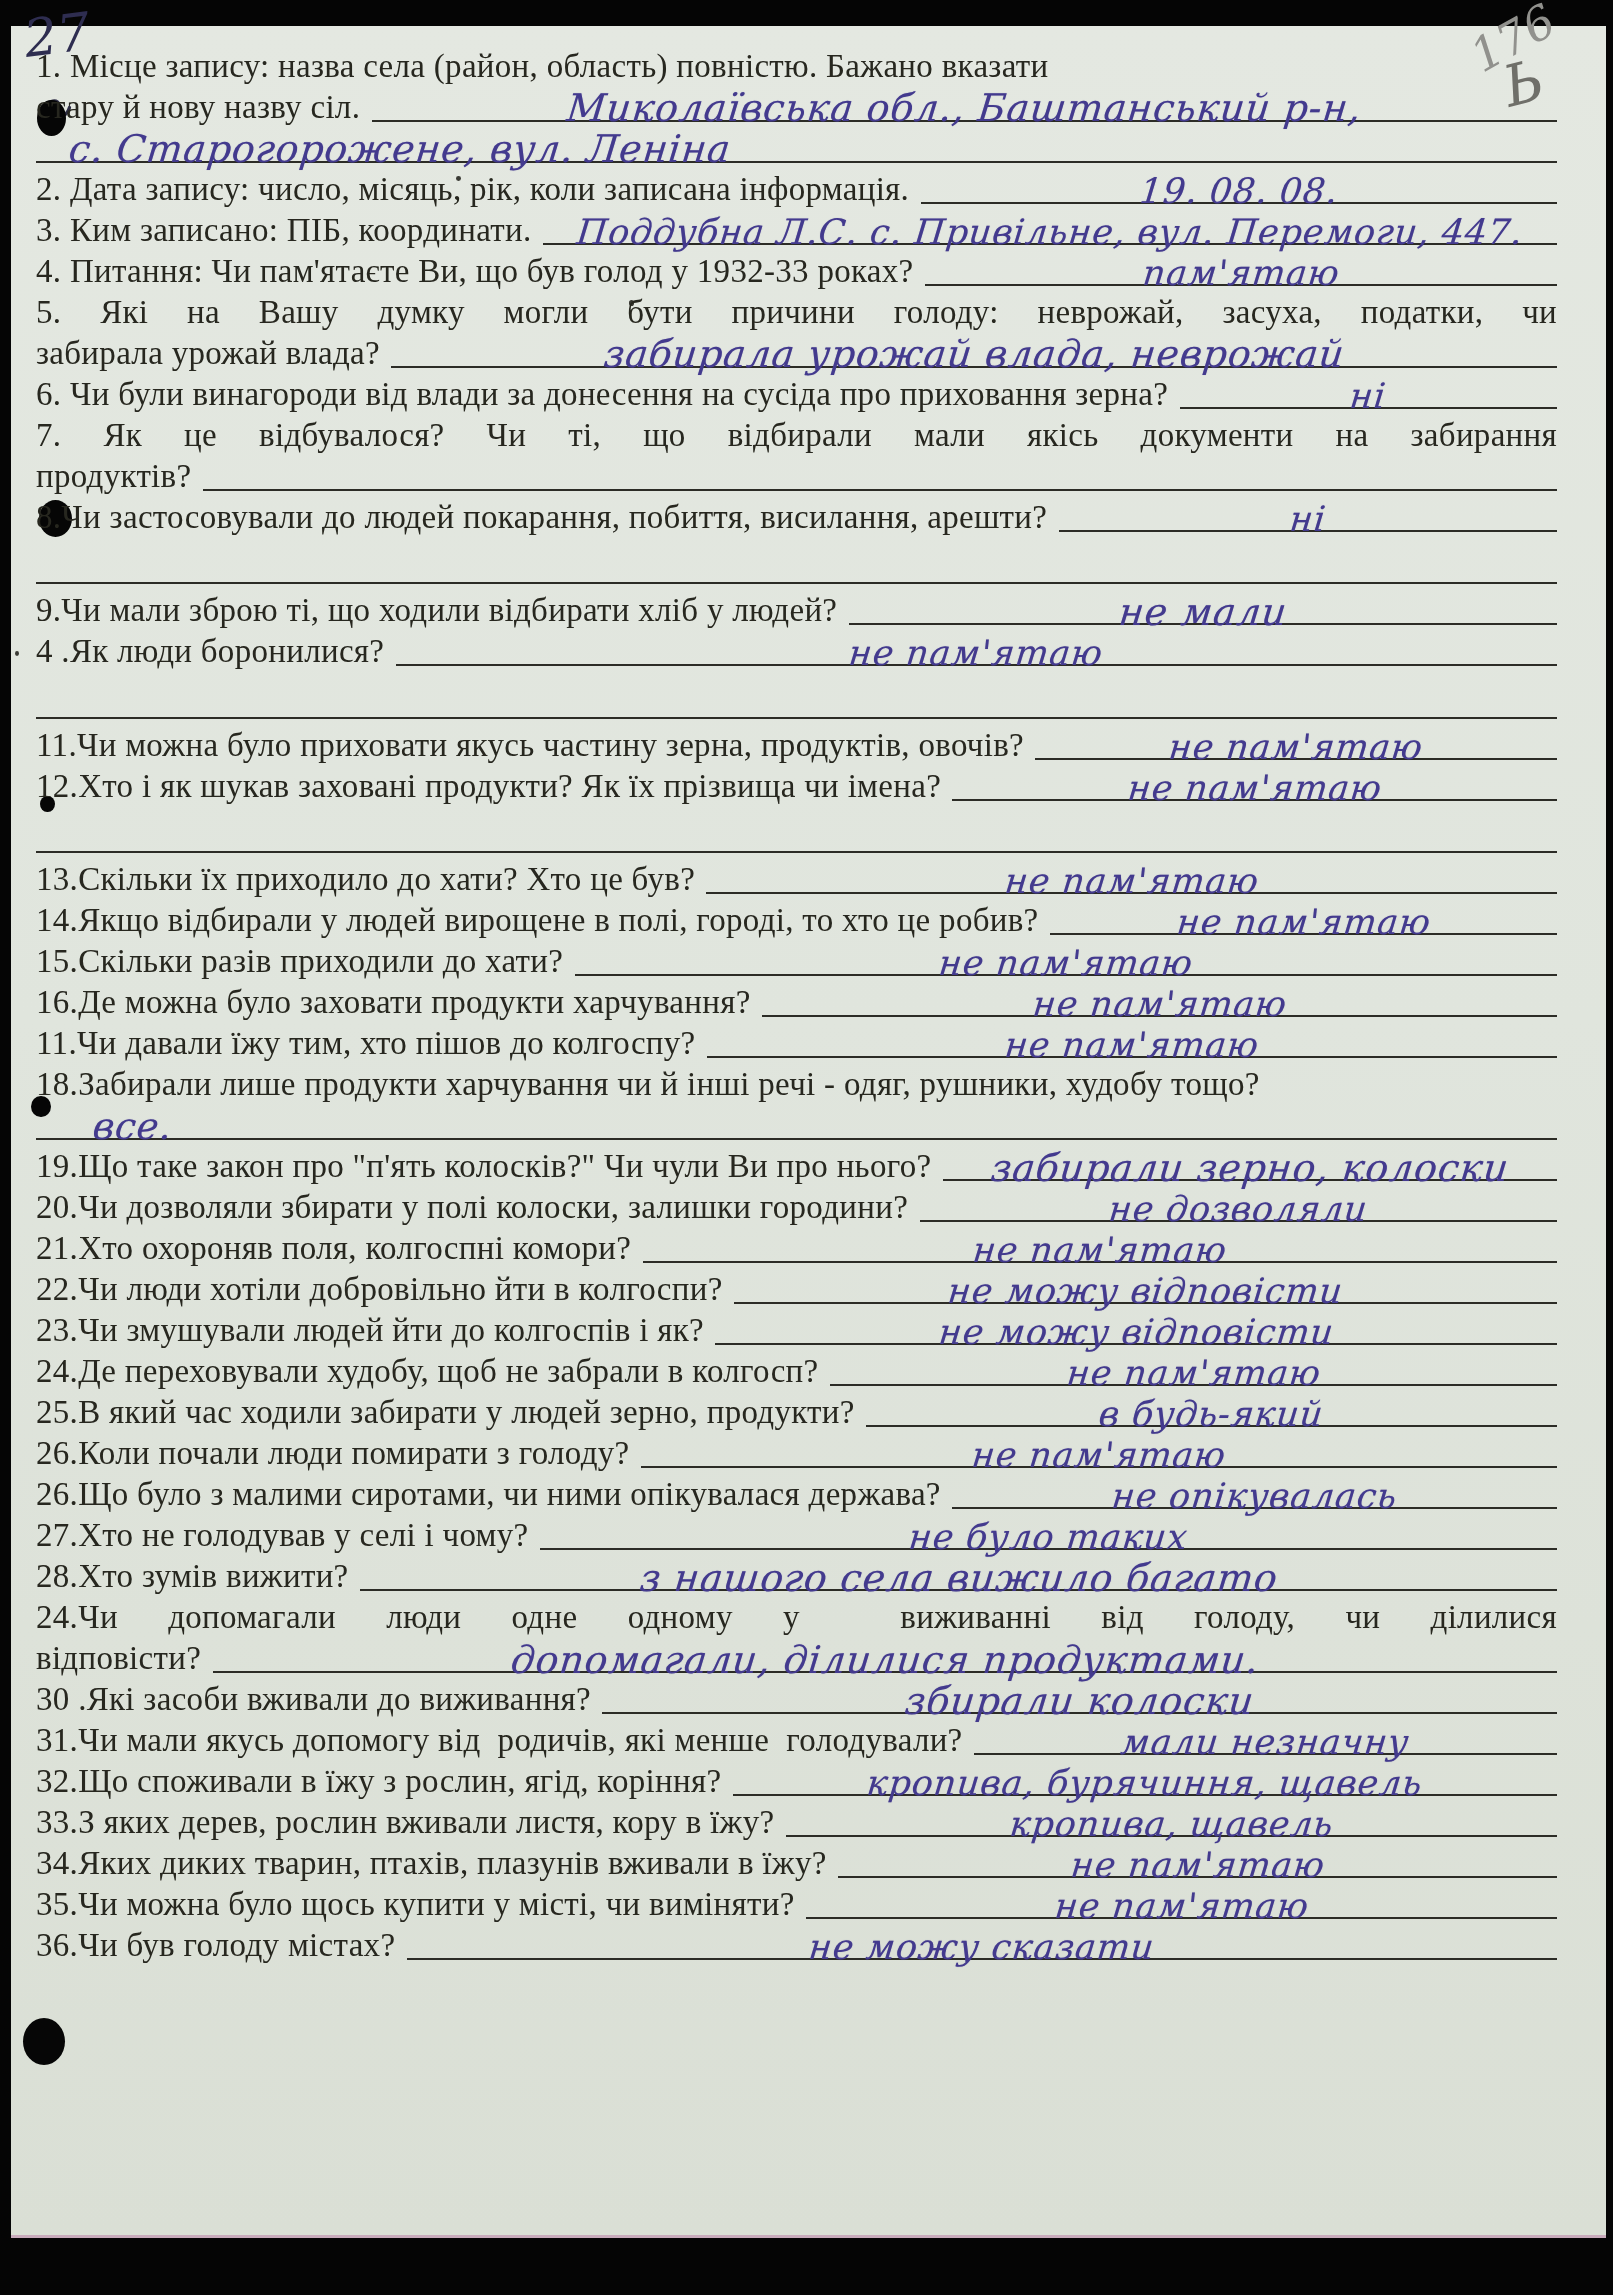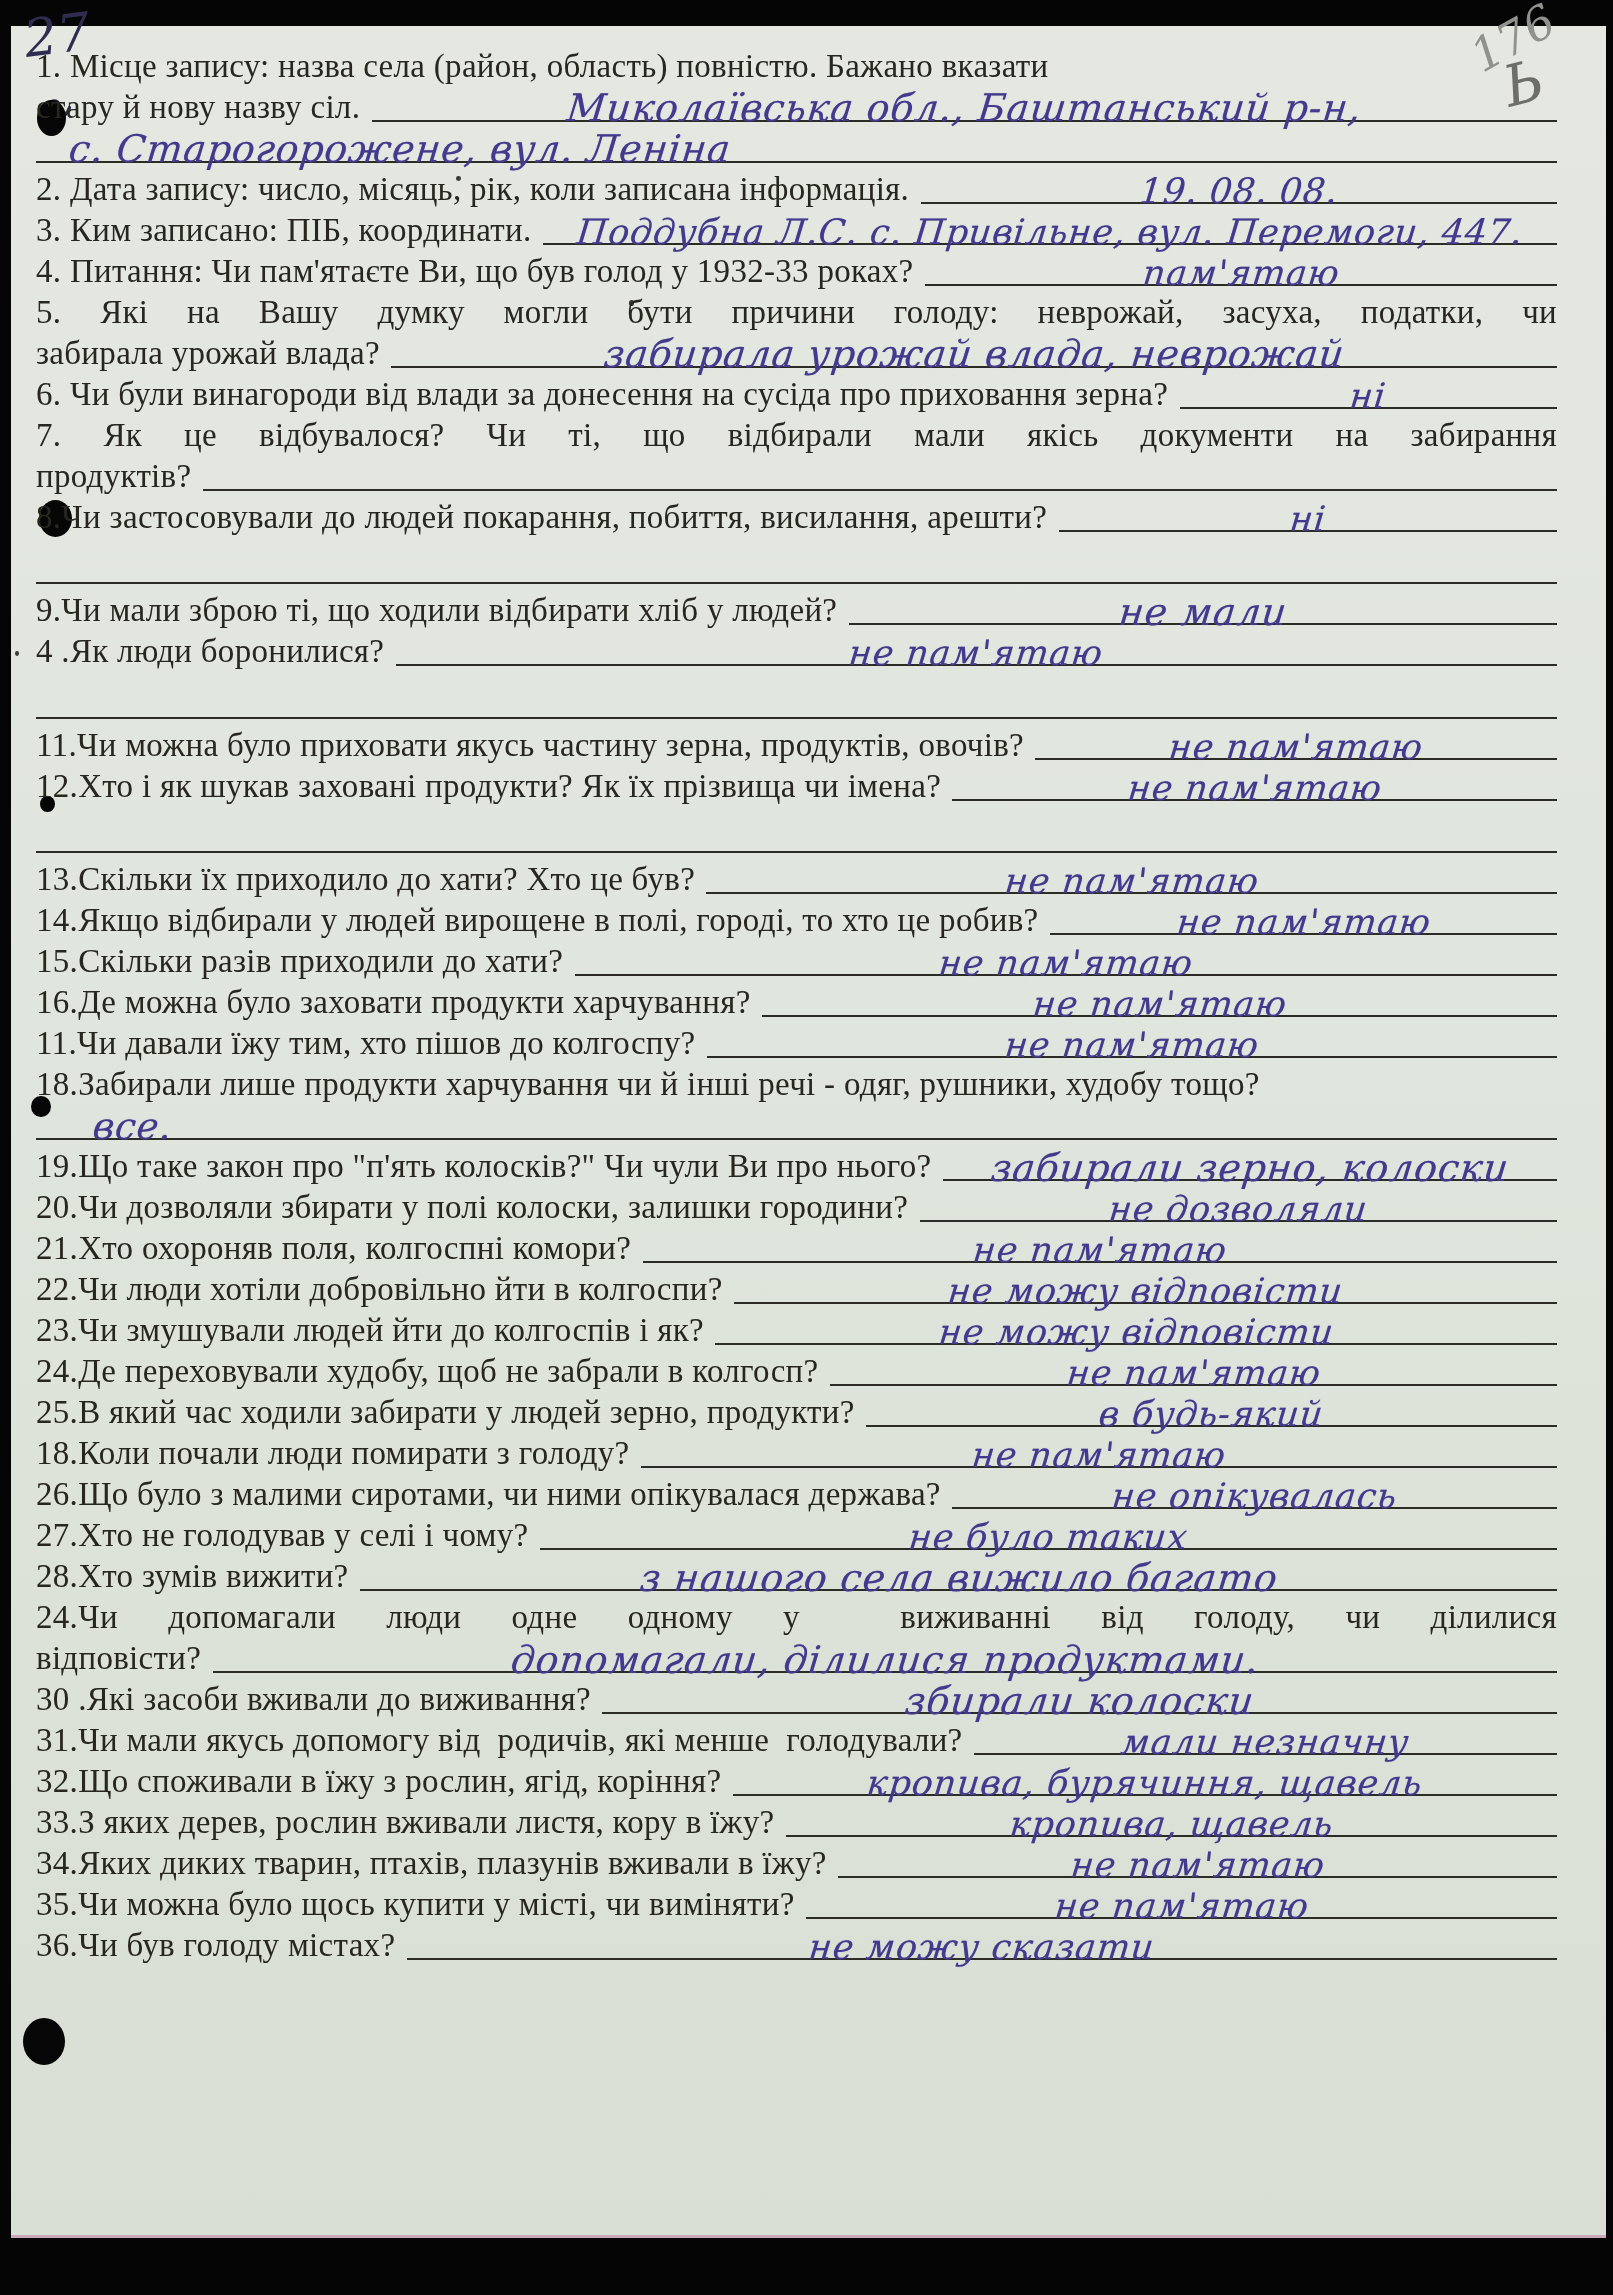--- a/index.html
+++ b/index.html
@@ -233,7 +233,7 @@
         </span>
       </div>
       <div class="row">
-        <span class="pt">18.Коли почали люди помирати з голоду?</span>
+        <span class="pt">26.Коли почали люди помирати з голоду?</span>
         <span class="fill ul">
           <span class="hw">не пам'ятаю</span>
         </span>

